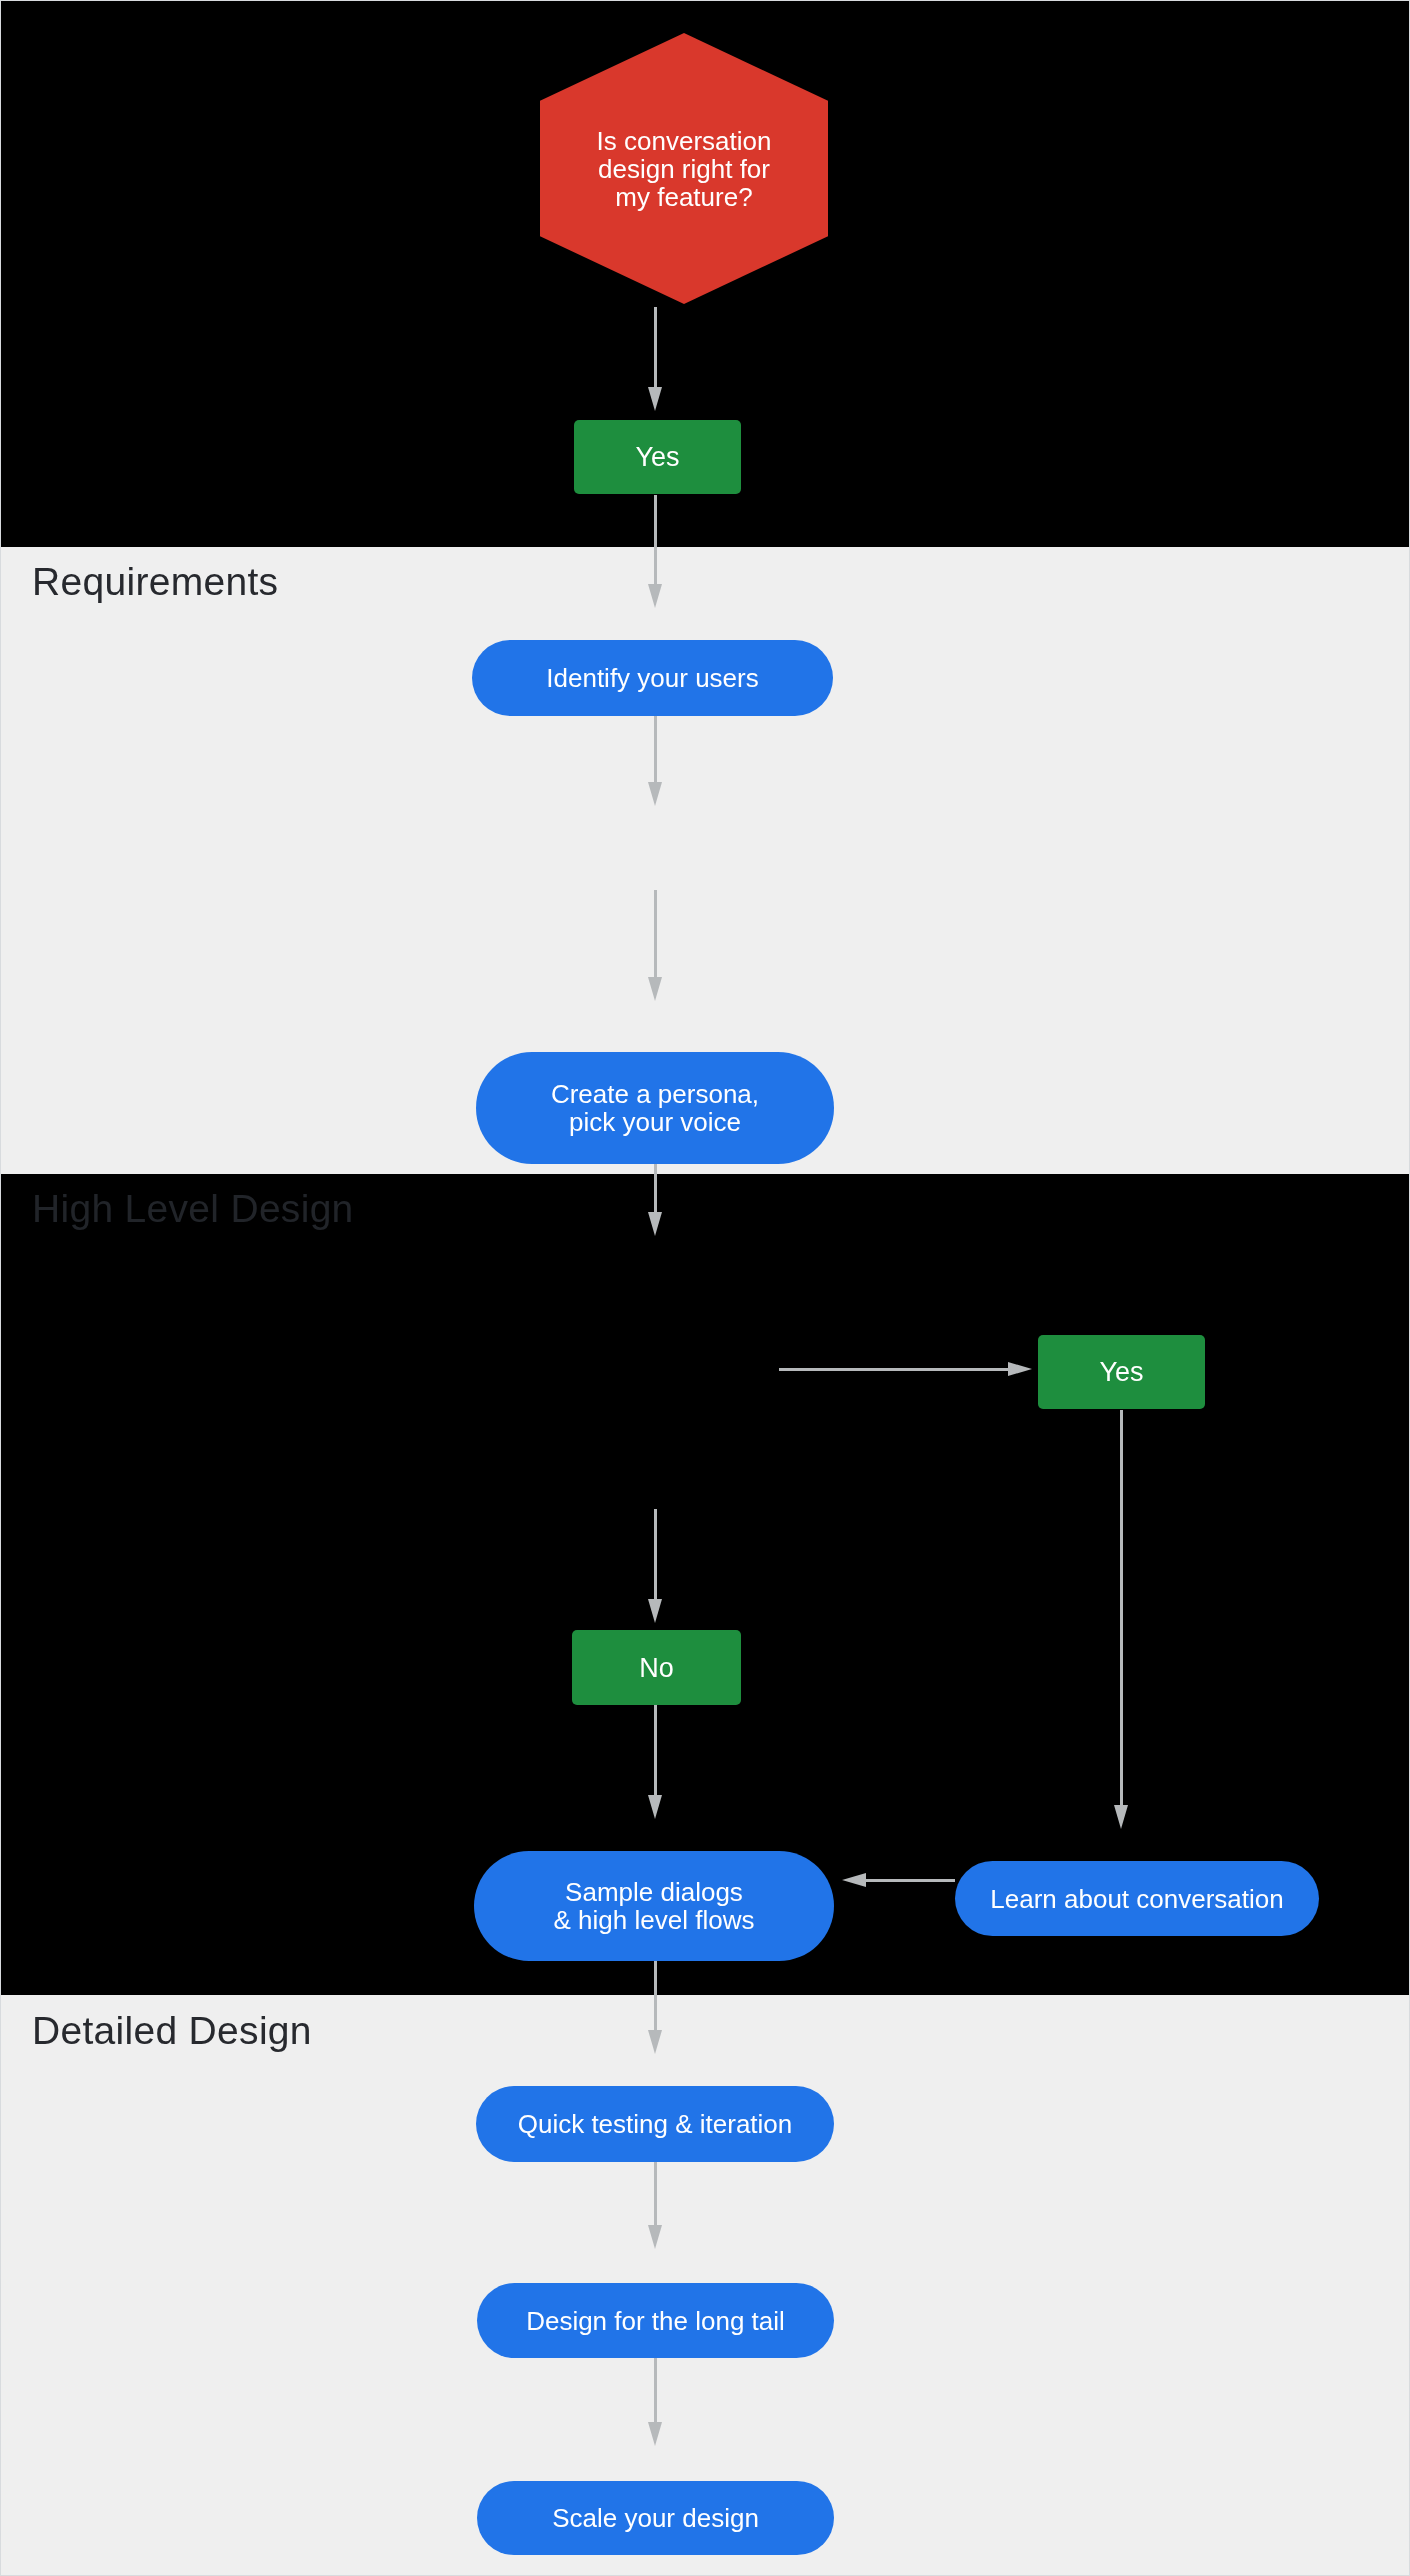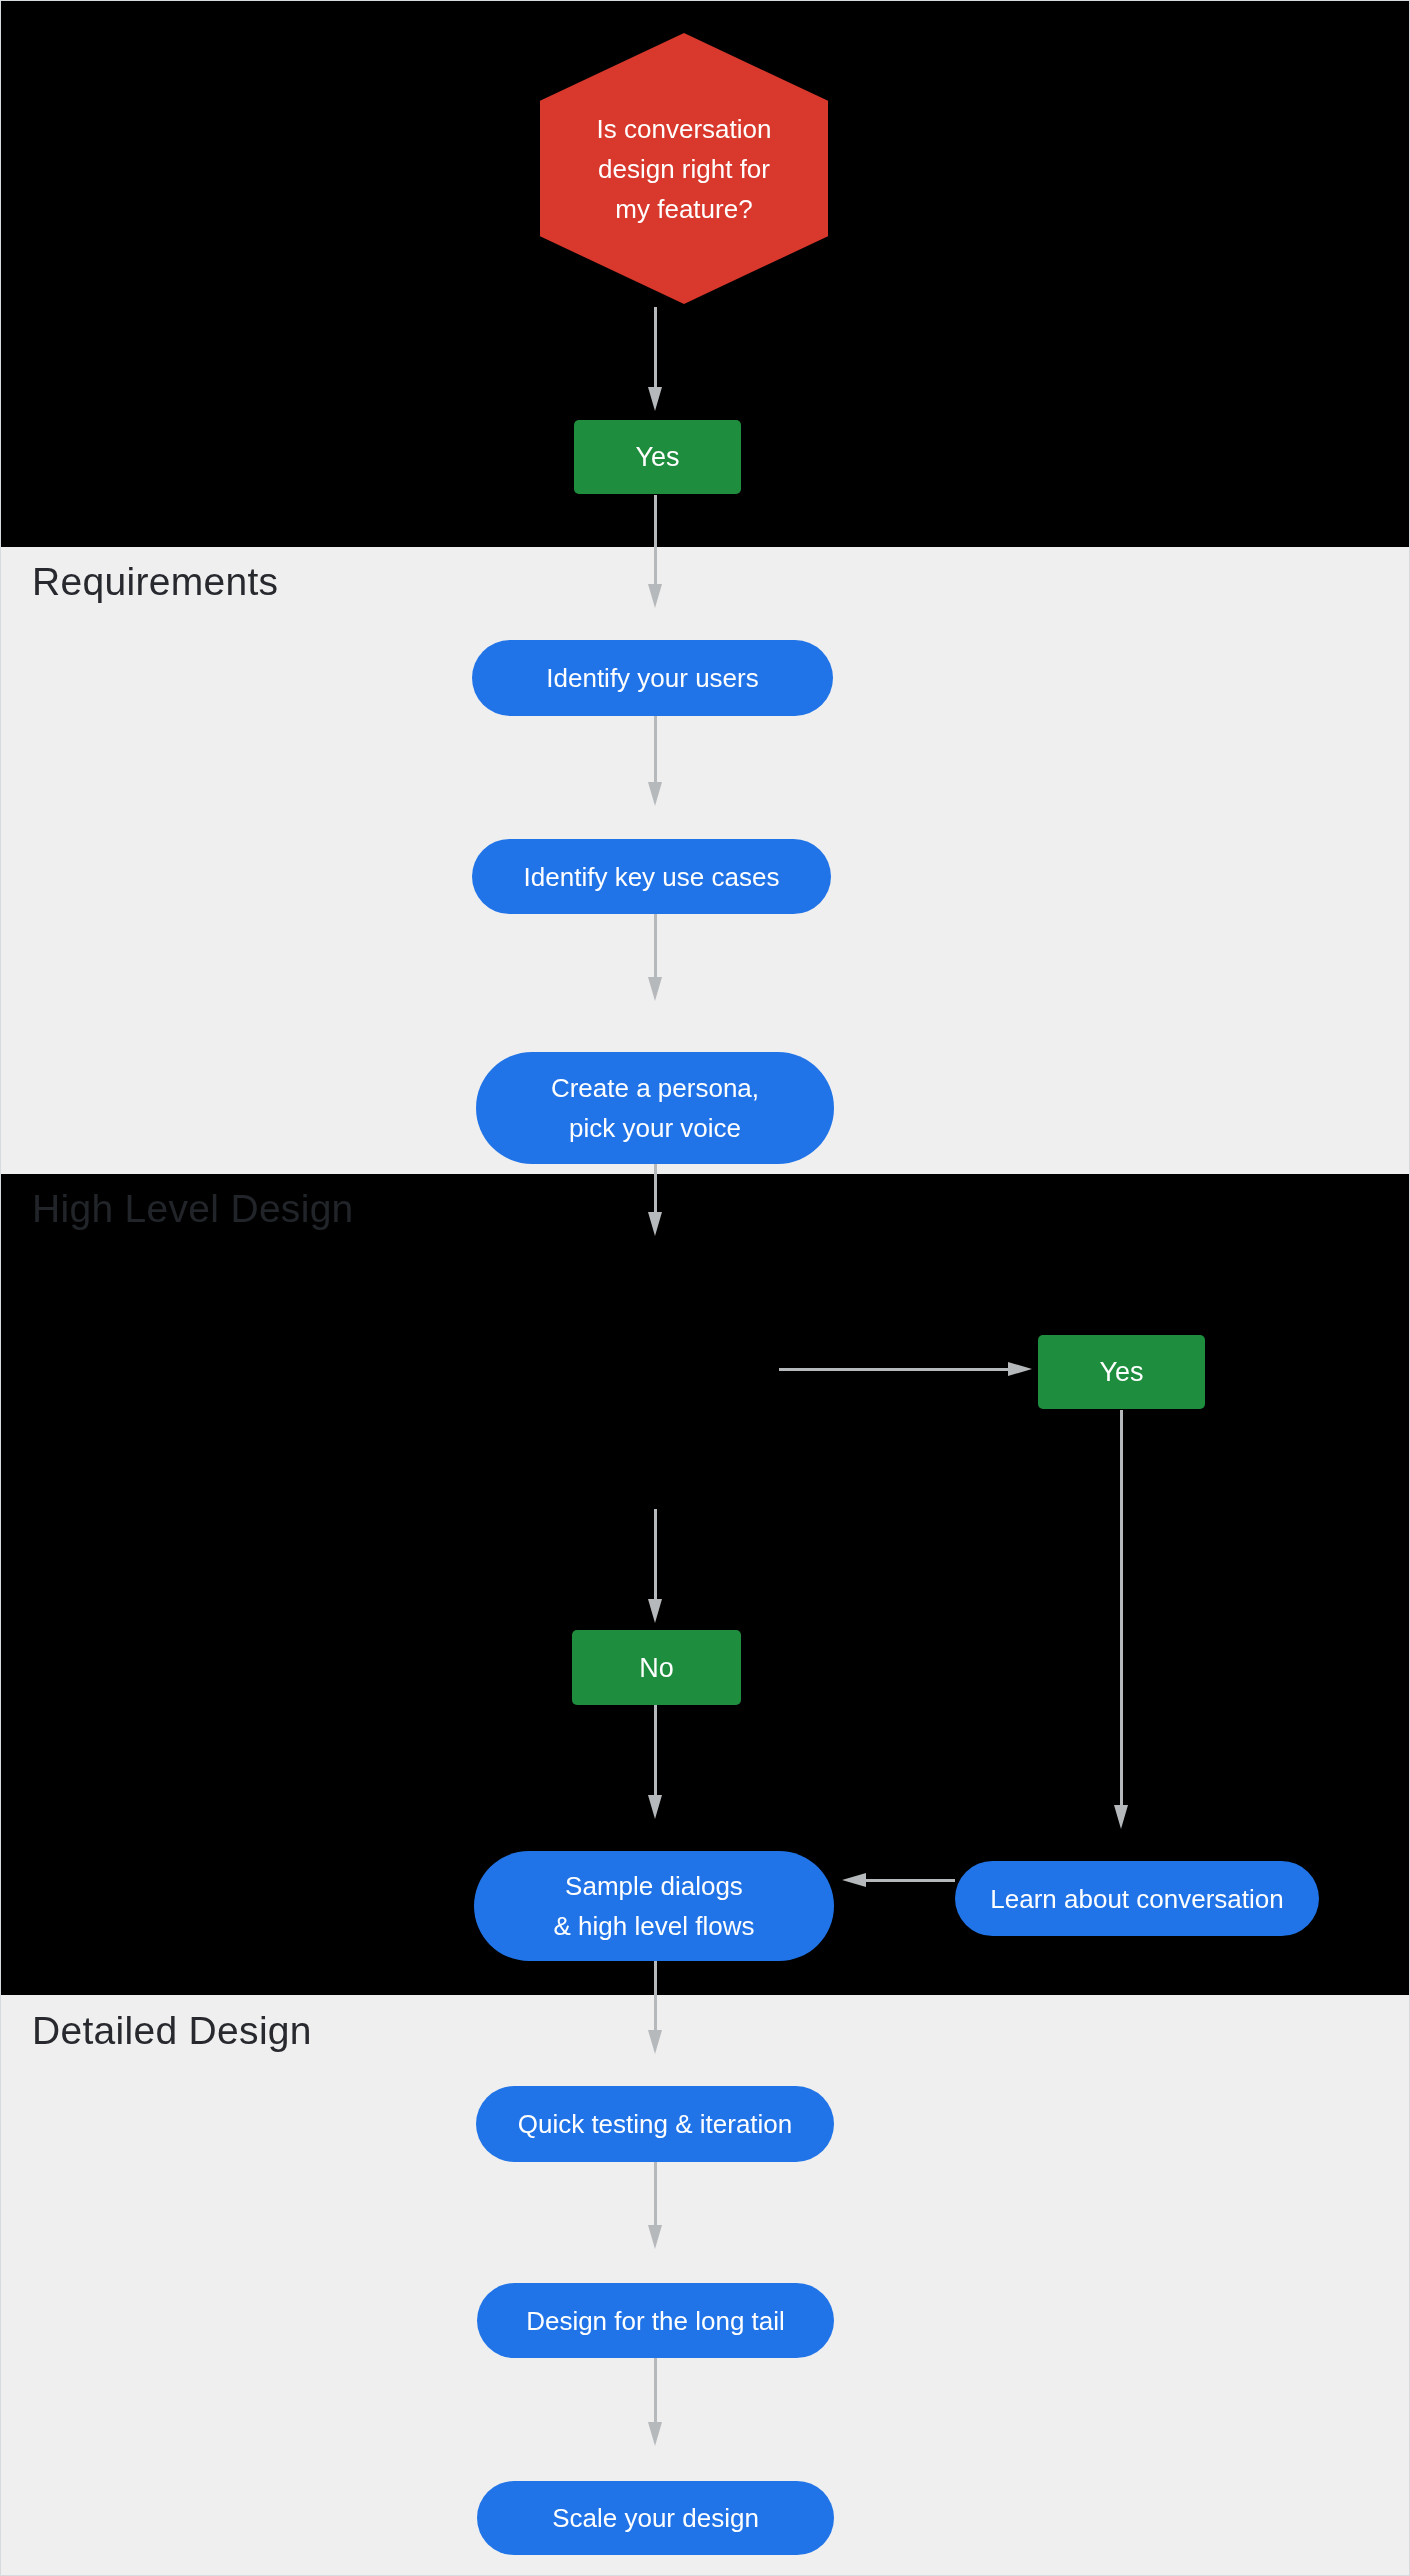--- a/index.html
+++ b/index.html
@@ -22,7 +22,7 @@
   .node {
     position:absolute; display:flex; align-items:center; justify-content:center;
     color:#fff; font-size:26px; font-weight:500; text-align:center;
-    white-space:pre-line; line-height:40px;
+    white-space:pre-line; line-height:28px;
   }
   .hex {
     background:var(--red);

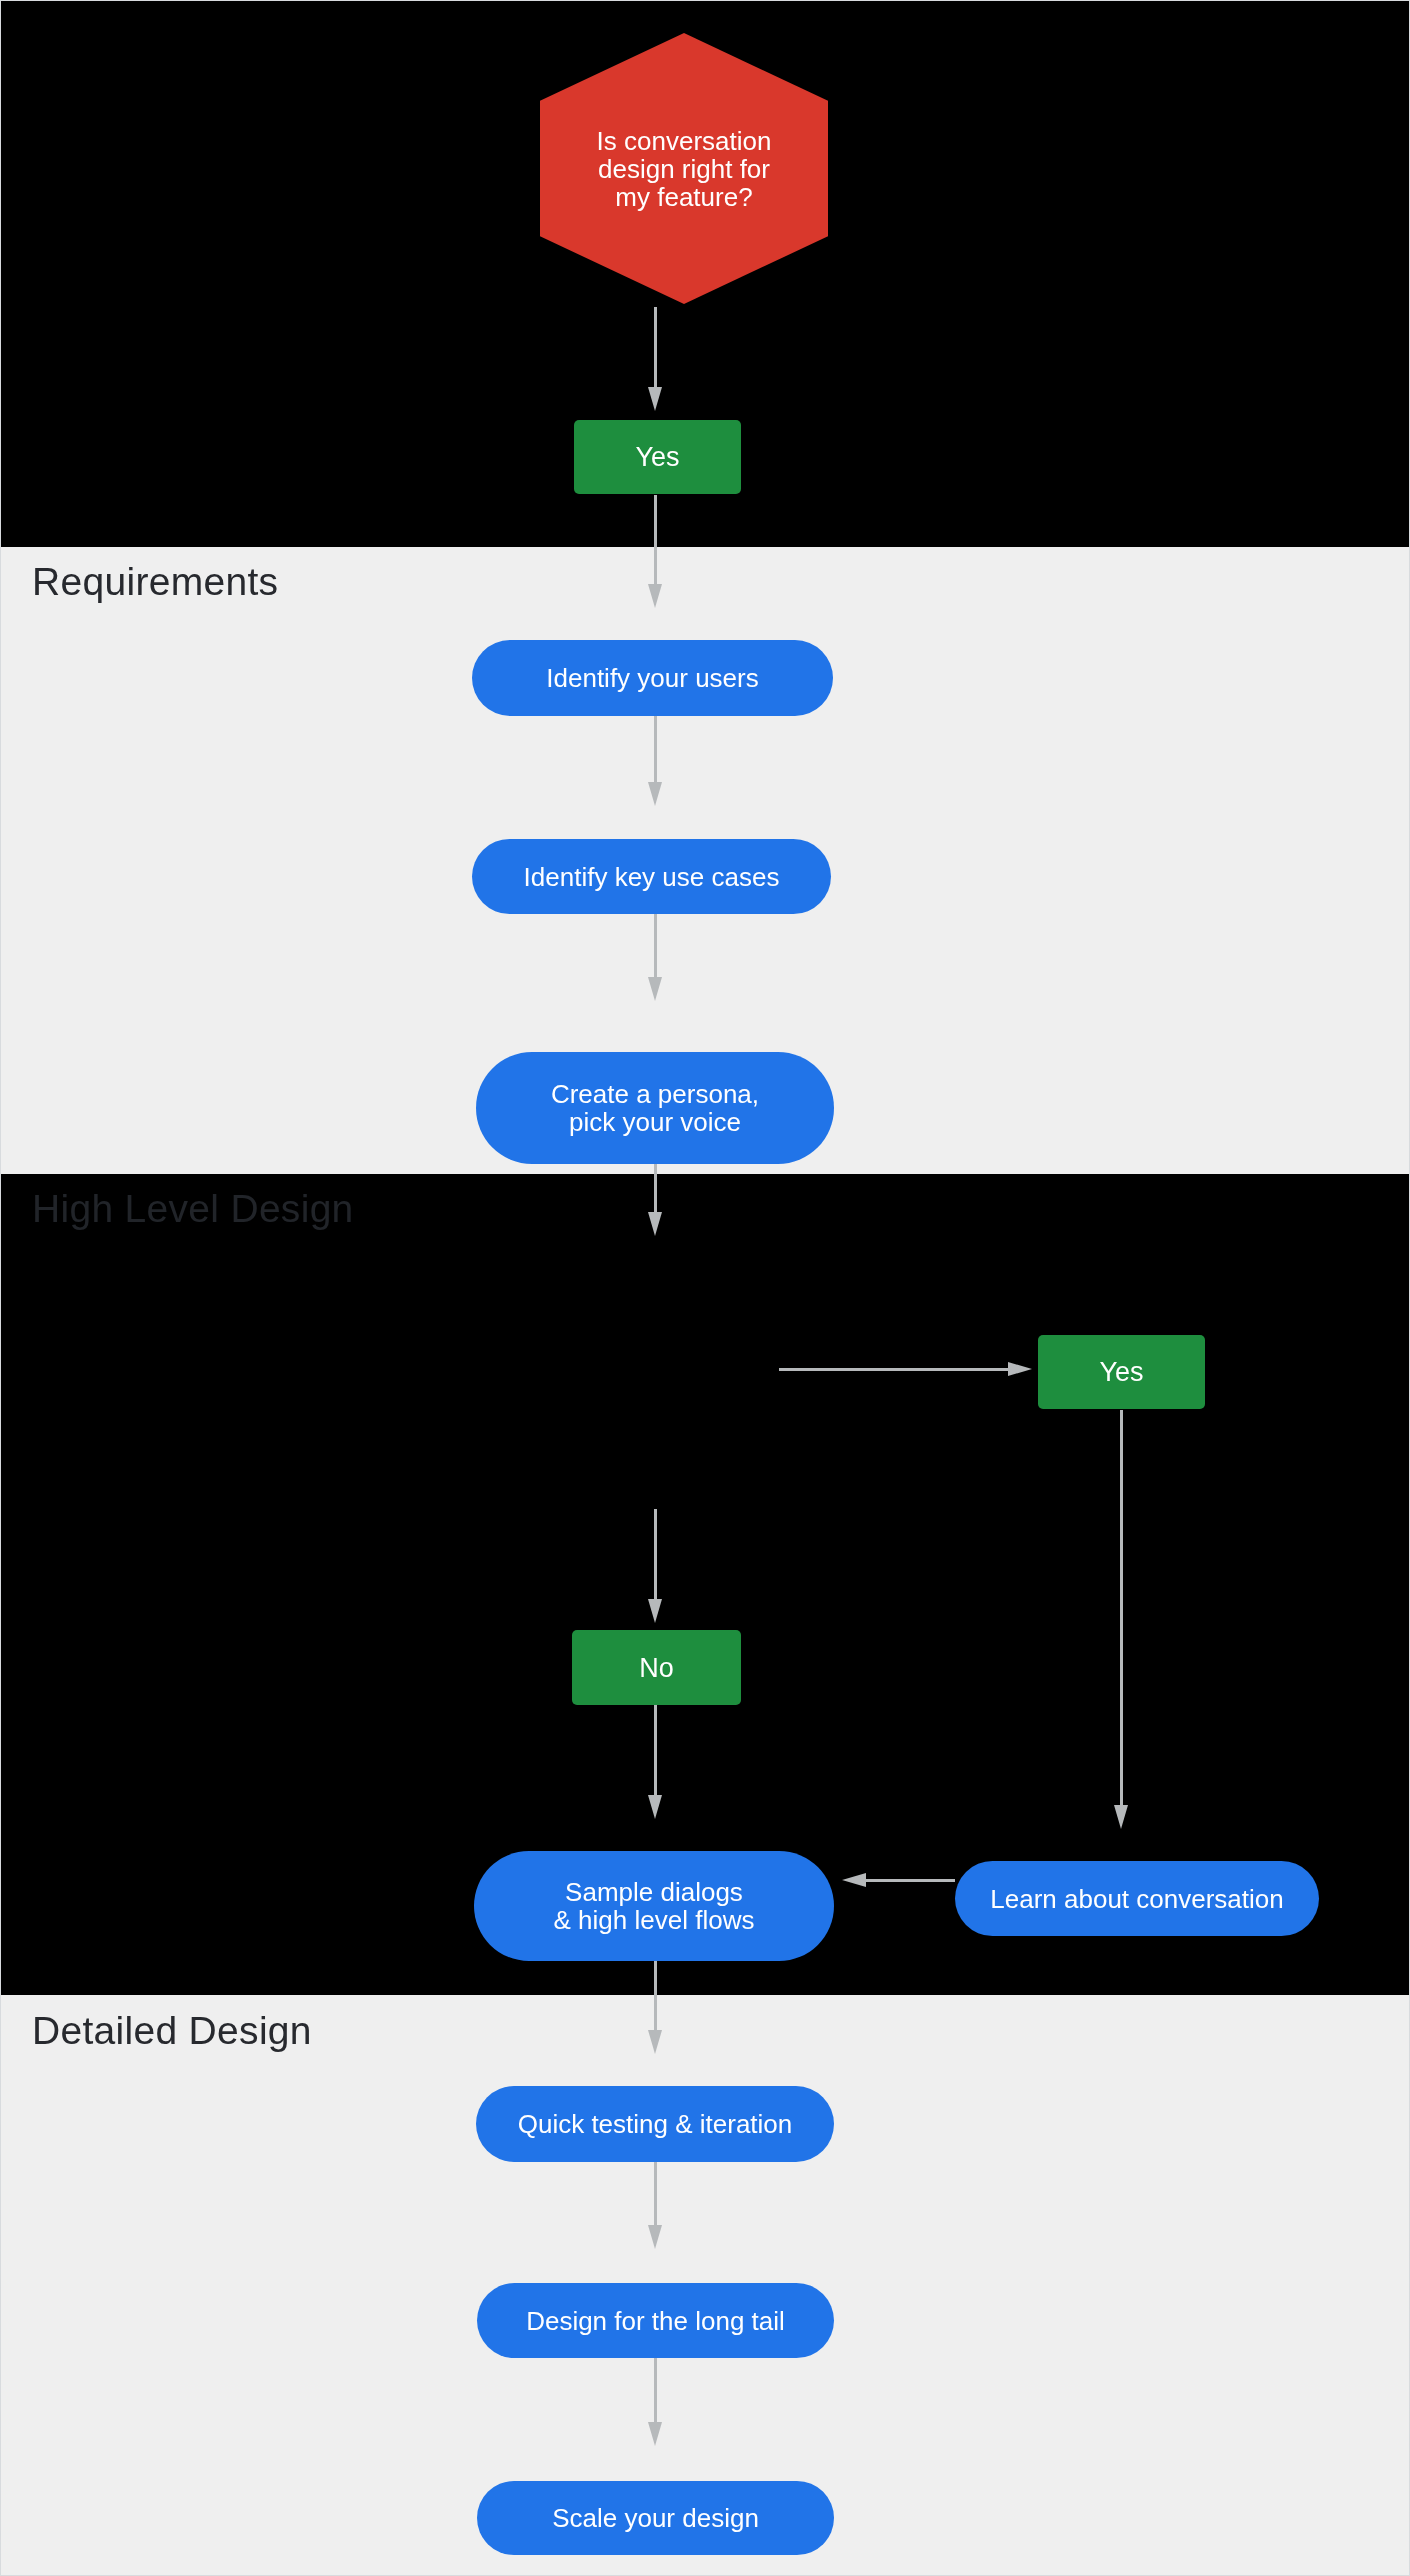--- a/index.html
+++ b/index.html
@@ -99,7 +99,6 @@
 
   <div class="node pill" style="left:471px;top:615px;width:361px;height:76px">Identify your users</div>
 
-  <div class="node pill" style="left:471px;top:814px;width:359px;height:75px">Identify key use cases</div>
 
   <div class="node pill" style="left:475px;top:1027px;width:358px;height:112px">Create a persona,
 pick your voice</div>

